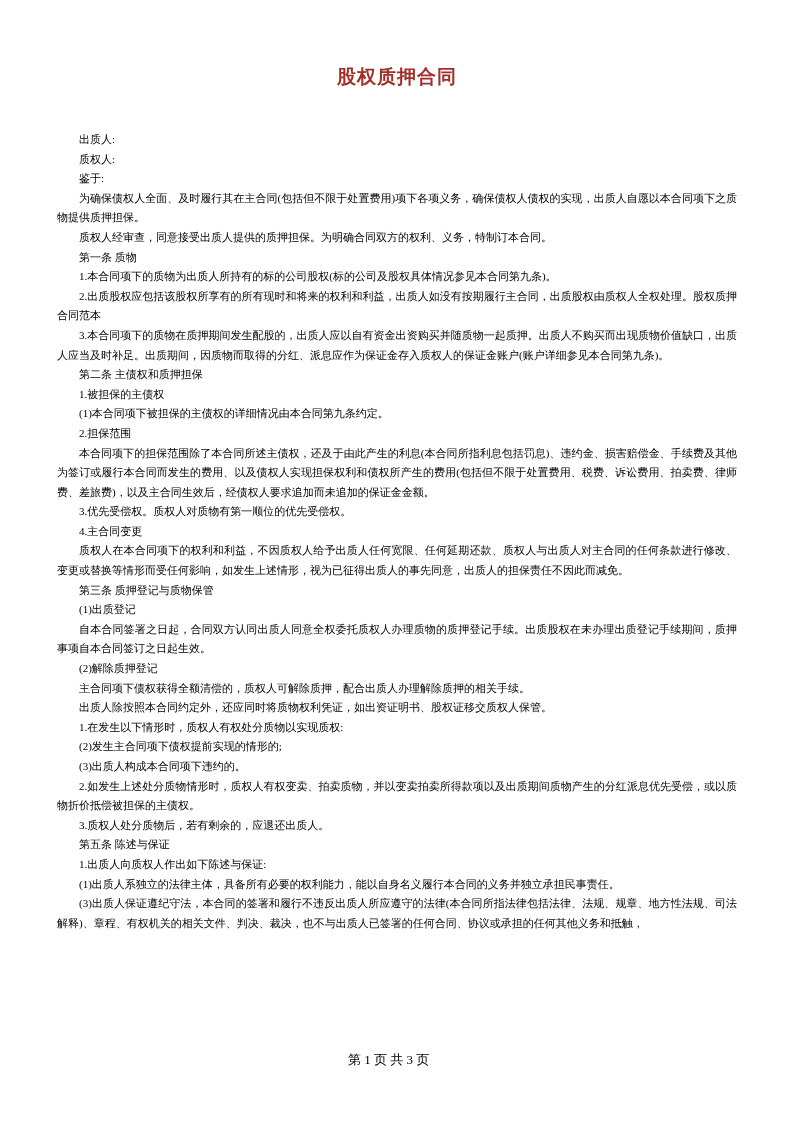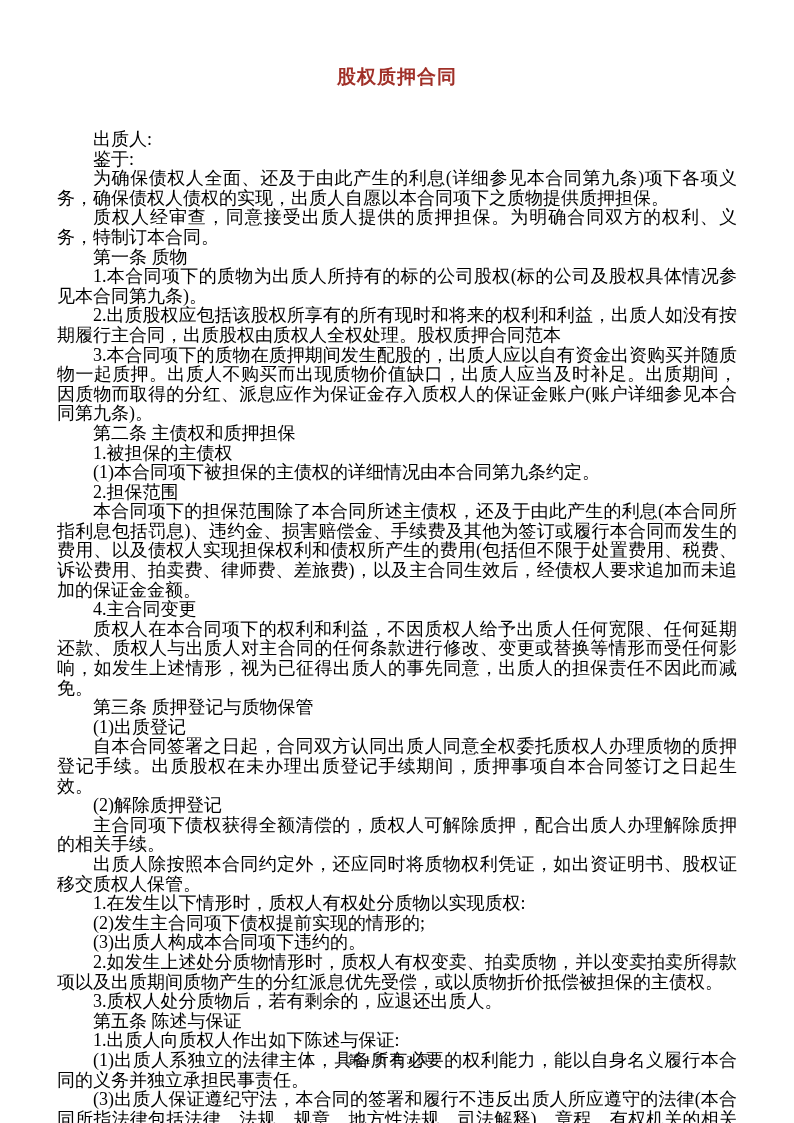--- a/index.html
+++ b/index.html
@@ -29,7 +29,7 @@
   }
   .doc-body .para {
     margin: 0;
-    font-size: 18px;
+    font-size: 11px;
     line-height: 19.6px;
     text-indent: 2em;
     text-align: justify;

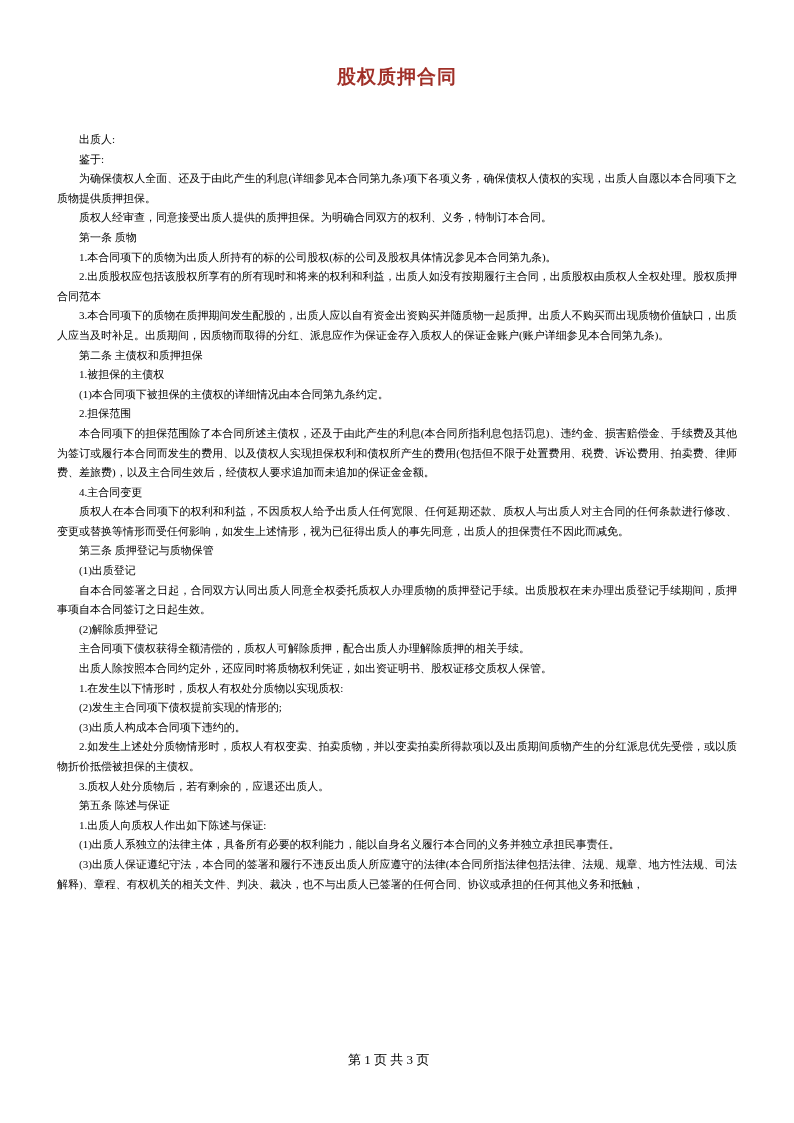--- a/index.html
+++ b/index.html
@@ -54,6 +54,7 @@
     <h1 class="doc-title" style="color: rgb(160, 48, 40);">股权质押合同</h1>
     <div class="doc-body" style="color: rgb(0, 0, 0);">
         <p class="para">出质人:</p>
+        <p class="para">质权人:</p>
         <p class="para">鉴于:</p>
         <p class="para">为确保债权人全面、还及于由此产生的利息(详细参见本合同第九条)项下各项义务，确保债权人债权的实现，出质人自愿以本合同项下之质物提供质押担保。</p>
         <p class="para">质权人经审查，同意接受出质人提供的质押担保。为明确合同双方的权利、义务，特制订本合同。</p>

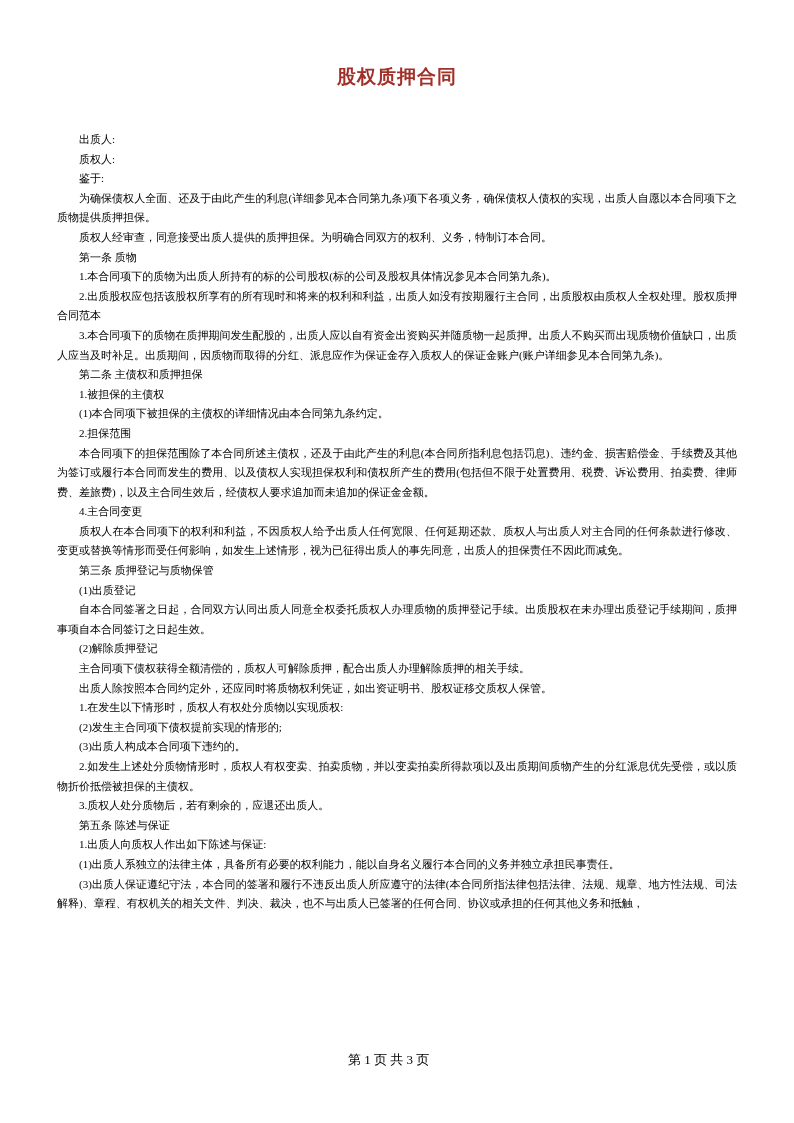--- a/index.html
+++ b/index.html
@@ -56,7 +56,7 @@
         <p class="para">出质人:</p>
         <p class="para">质权人:</p>
         <p class="para">鉴于:</p>
-        <p class="para">为确保债权人全面、还及于由此产生的利息(详细参见本合同第九条)项下各项义务，确保债权人债权的实现，出质人自愿以本合同项下之质物提供质押担保。</p>
+        <p class="para">为确保债权人全面、及时履行其在主合同(包括但不限于处置费用)项下各项义务，确保债权人债权的实现，出质人自愿以本合同项下之质物提供质押担保。</p>
         <p class="para">质权人经审查，同意接受出质人提供的质押担保。为明确合同双方的权利、义务，特制订本合同。</p>
         <p class="para">第一条 质物</p>
         <p class="para">1.本合同项下的质物为出质人所持有的标的公司股权(标的公司及股权具体情况参见本合同第九条)。</p>

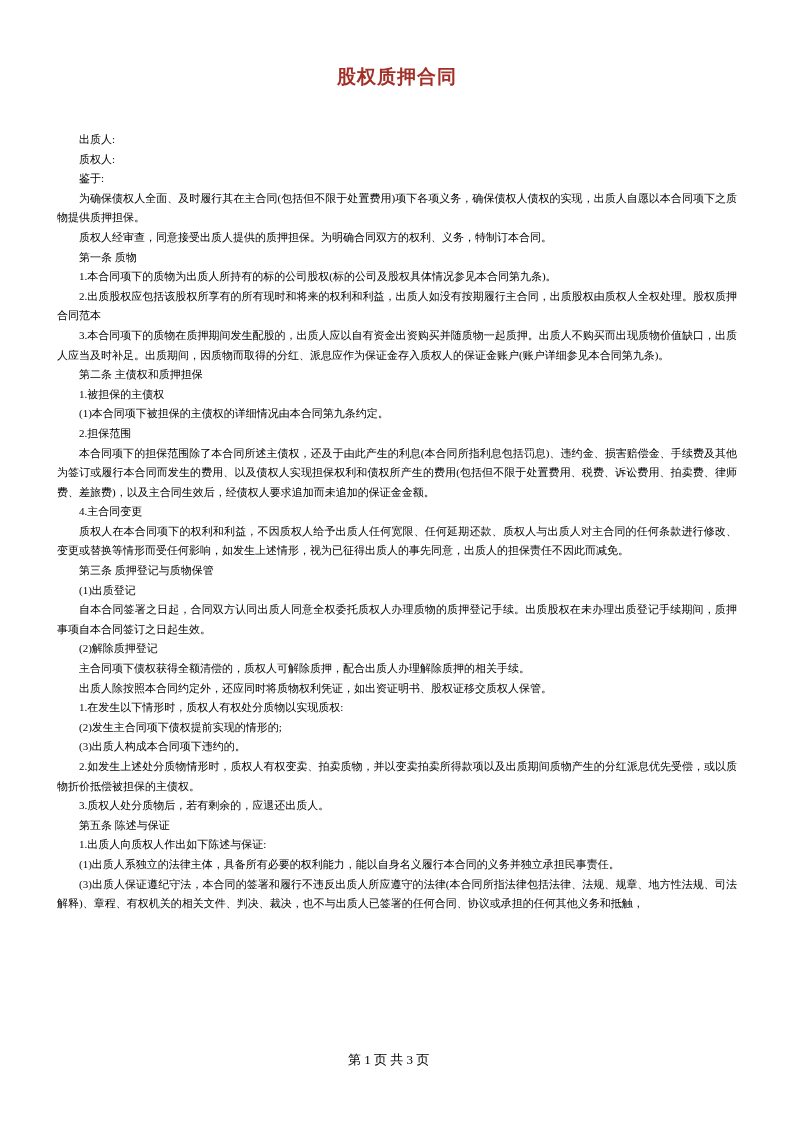--- a/index.html
+++ b/index.html
@@ -67,6 +67,7 @@
         <p class="para">(1)本合同项下被担保的主债权的详细情况由本合同第九条约定。</p>
         <p class="para">2.担保范围</p>
         <p class="para">本合同项下的担保范围除了本合同所述主债权，还及于由此产生的利息(本合同所指利息包括罚息)、违约金、损害赔偿金、手续费及其他为签订或履行本合同而发生的费用、以及债权人实现担保权利和债权所产生的费用(包括但不限于处置费用、税费、诉讼费用、拍卖费、律师费、差旅费)，以及主合同生效后，经债权人要求追加而未追加的保证金金额。</p>
+        <p class="para">3.优先受偿权。质权人对质物有第一顺位的优先受偿权。</p>
         <p class="para">4.主合同变更</p>
         <p class="para">质权人在本合同项下的权利和利益，不因质权人给予出质人任何宽限、任何延期还款、质权人与出质人对主合同的任何条款进行修改、变更或替换等情形而受任何影响，如发生上述情形，视为已征得出质人的事先同意，出质人的担保责任不因此而减免。</p>
         <p class="para">第三条 质押登记与质物保管</p>

